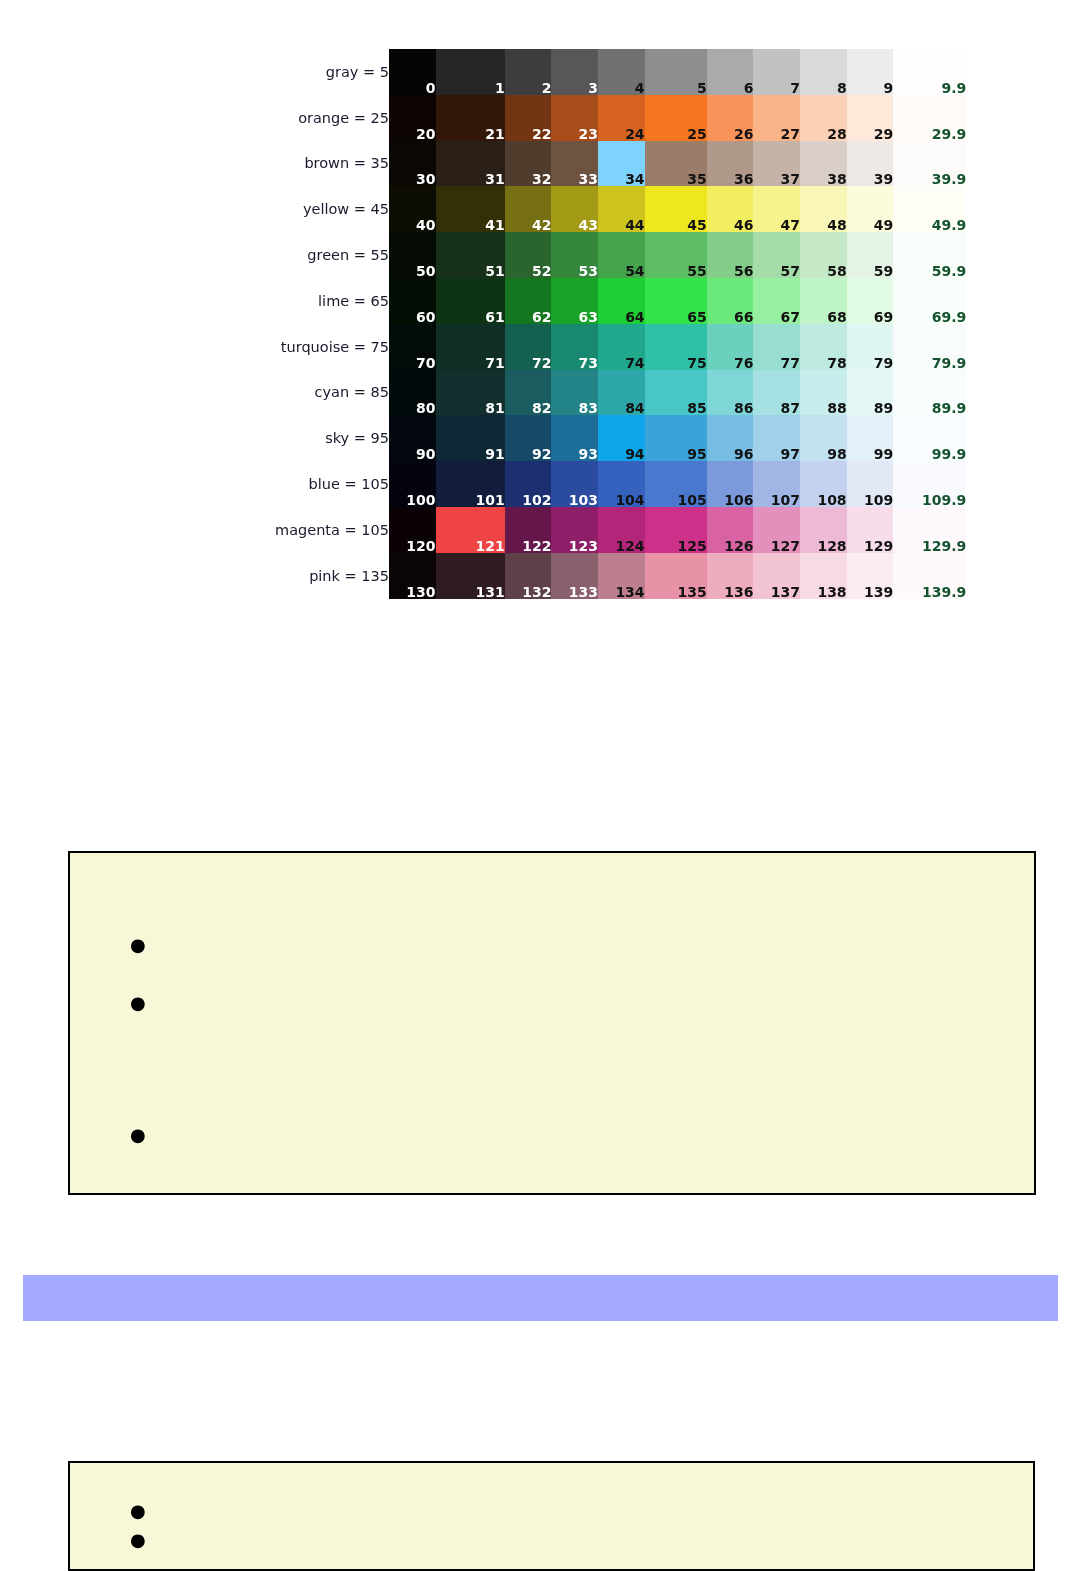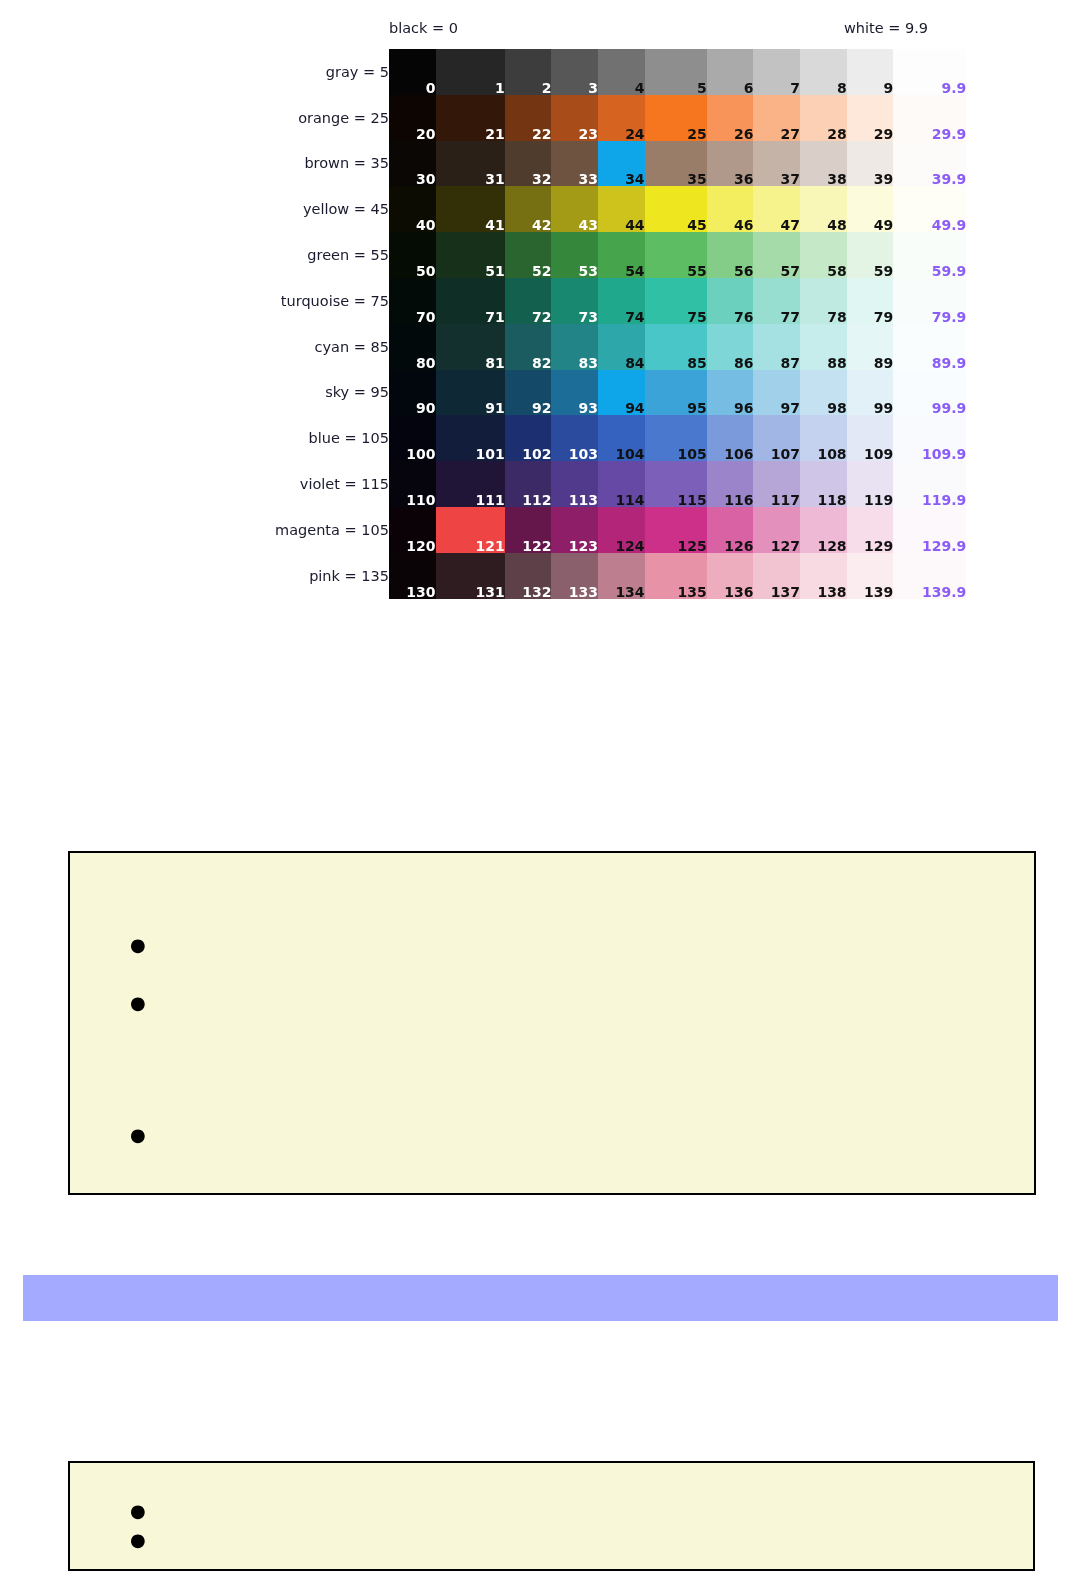--- a/index.html
+++ b/index.html
@@ -171,10 +171,6 @@
 
 <div id="chart-block">
 
-  <div class="chart-header">
-    <span class="hdr-left">black = 0</span>
-    <span class="hdr-right">white = 9.9</span>
-  </div>
 
   <div class="chart-body">
     <table class="swatch-table">

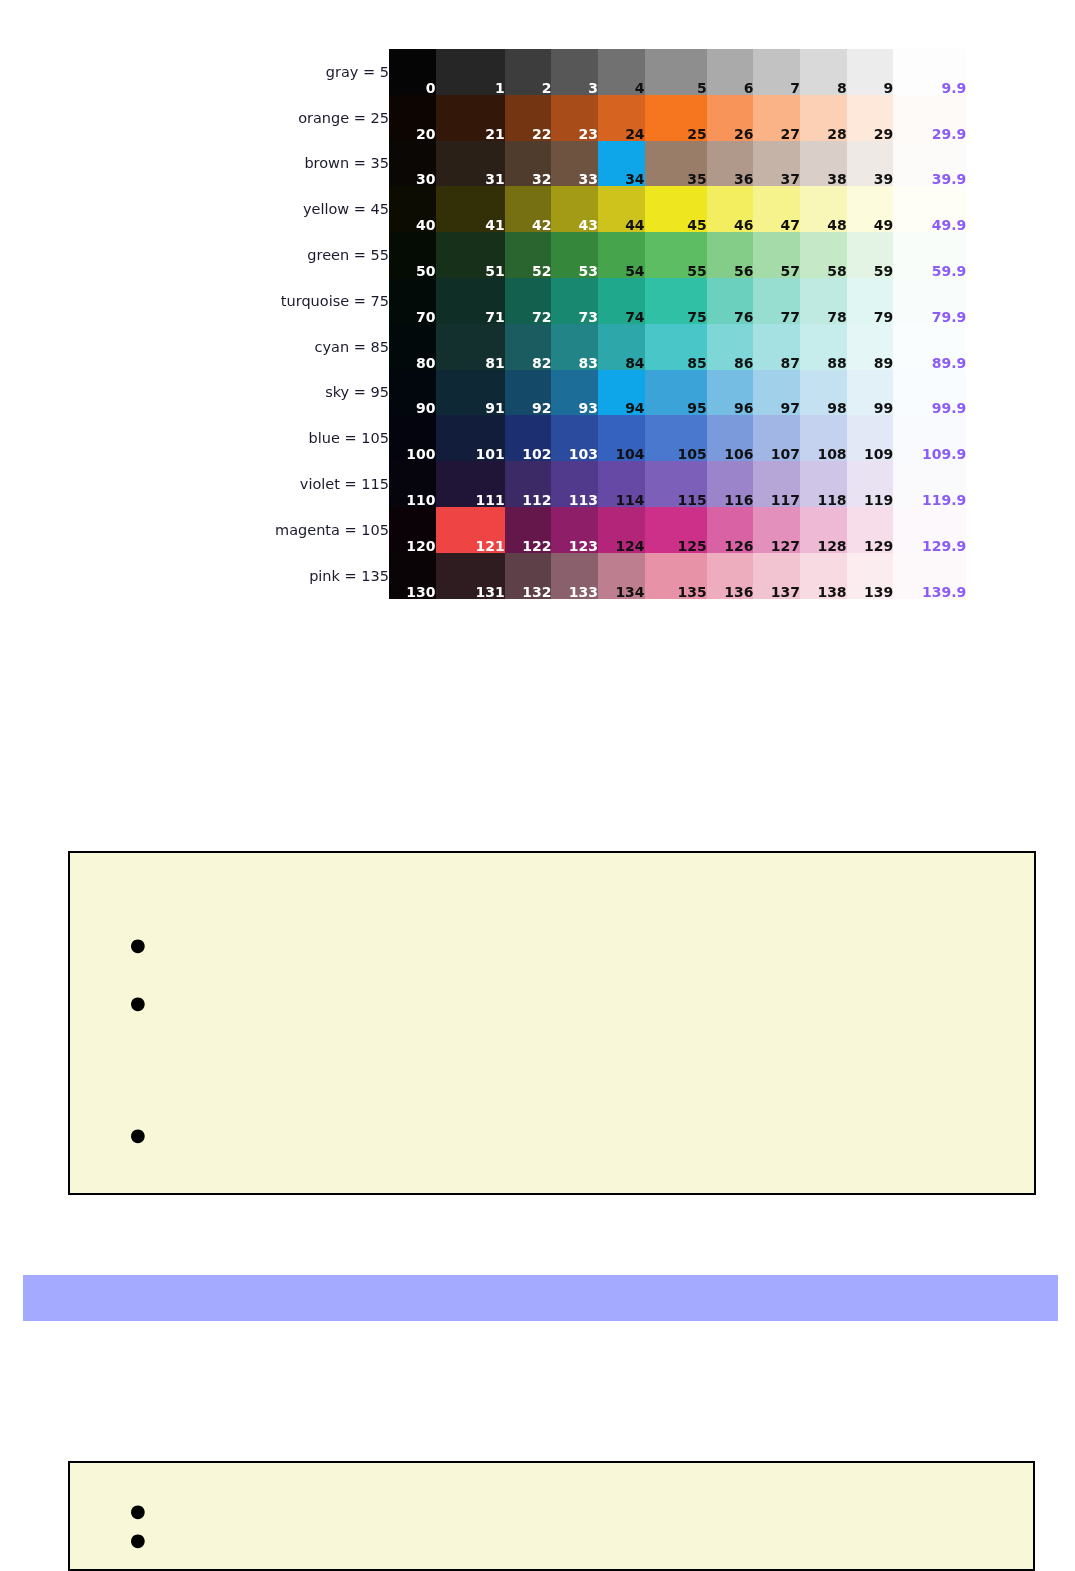--- a/index.html
+++ b/index.html
@@ -105,7 +105,7 @@
     font-size: 14px;
     font-weight: bold;
     line-height: 1;
-    color: #8b5cf6;
+    color: #14532d;
   }
 
   

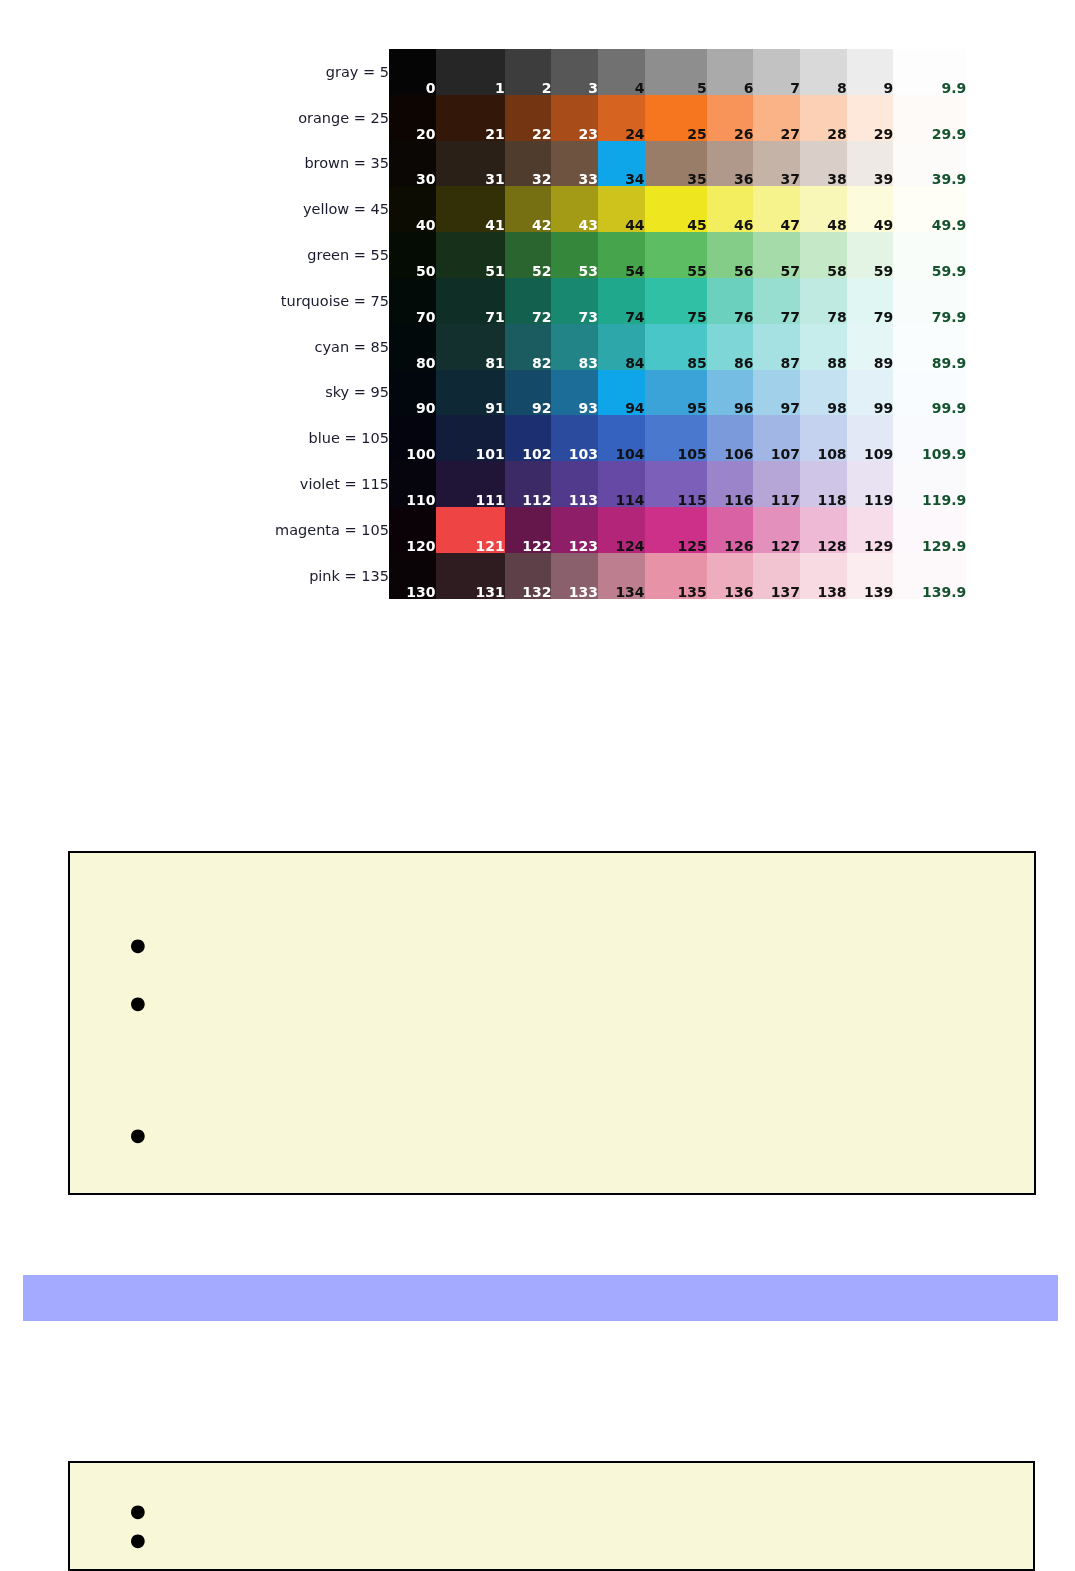--- a/index.html
+++ b/index.html
@@ -209,7 +209,7 @@
             <td class="swatch lt" style="background: rgb(43, 32, 24);">31</td>
             <td class="swatch lt" style="background: rgb(79, 60, 45);">32</td>
             <td class="swatch lt" style="background: rgb(109, 83, 64);">33</td>
-            <td class="swatch dk" style="background: #0ea5e9;">34</td>
+            <td class="swatch dk" style="background: #7dd3fc;">34</td>
             <td class="swatch dk" style="background: rgb(154, 125, 105);">35</td>
             <td class="swatch dk" style="background: rgb(176, 152, 138);">36</td>
             <td class="swatch dk" style="background: rgb(197, 179, 168);">37</td>

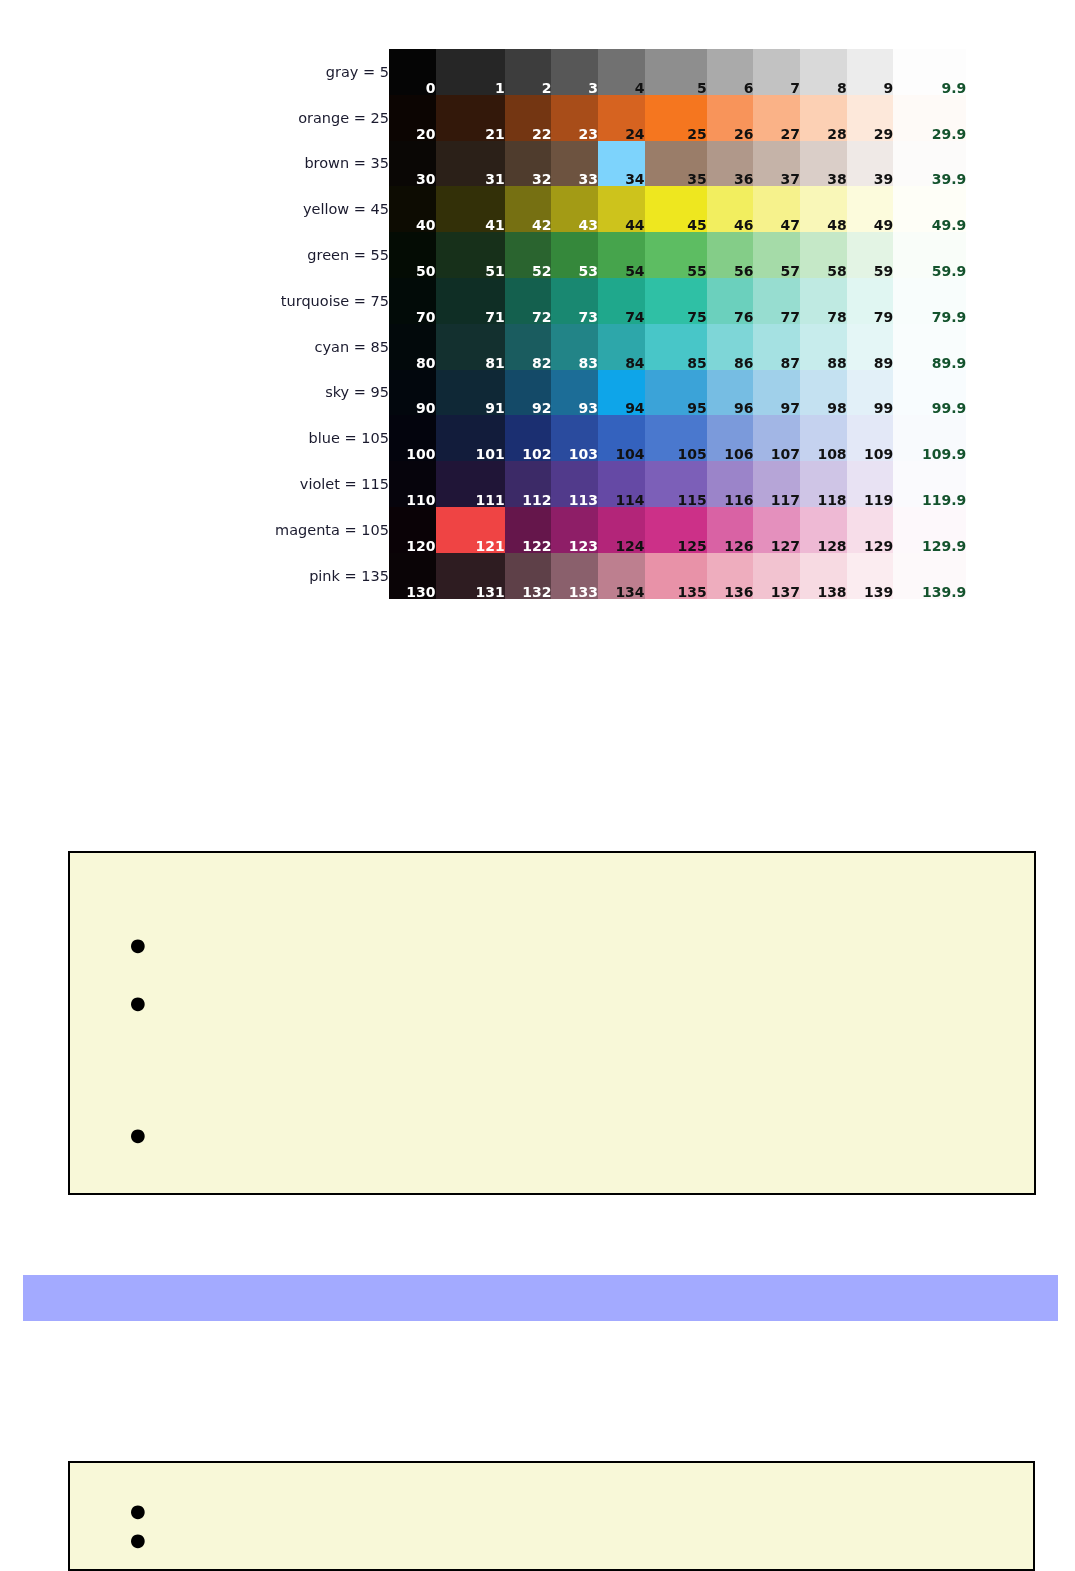--- a/index.html
+++ b/index.html
@@ -246,6 +246,20 @@
             <td class="tail" style="background: rgb(249, 253, 249);">59.9</td>
           </tr>
           <tr>
+            <th class="row-label">lime = 65</th>
+            <td class="swatch lt" style="background: rgb(2, 13, 3);">60</td>
+            <td class="swatch lt" style="background: rgb(13, 51, 19);">61</td>
+            <td class="swatch lt" style="background: rgb(20, 118, 31);">62</td>
+            <td class="swatch lt" style="background: rgb(23, 163, 40);">63</td>
+            <td class="swatch dk" style="background: rgb(31, 205, 52);">64</td>
+            <td class="swatch dk" style="background: rgb(52, 227, 74);">65</td>
+            <td class="swatch dk" style="background: rgb(107, 234, 123);">66</td>
+            <td class="swatch dk" style="background: rgb(151, 240, 162);">67</td>
+            <td class="swatch dk" style="background: rgb(191, 245, 198);">68</td>
+            <td class="swatch dk" style="background: rgb(224, 250, 227);">69</td>
+            <td class="tail" style="background: rgb(248, 254, 249);">69.9</td>
+          </tr>
+          <tr>
             <th class="row-label">turquoise = 75</th>
             <td class="swatch lt" style="background: rgb(2, 11, 8);">70</td>
             <td class="swatch lt" style="background: rgb(15, 46, 37);">71</td>

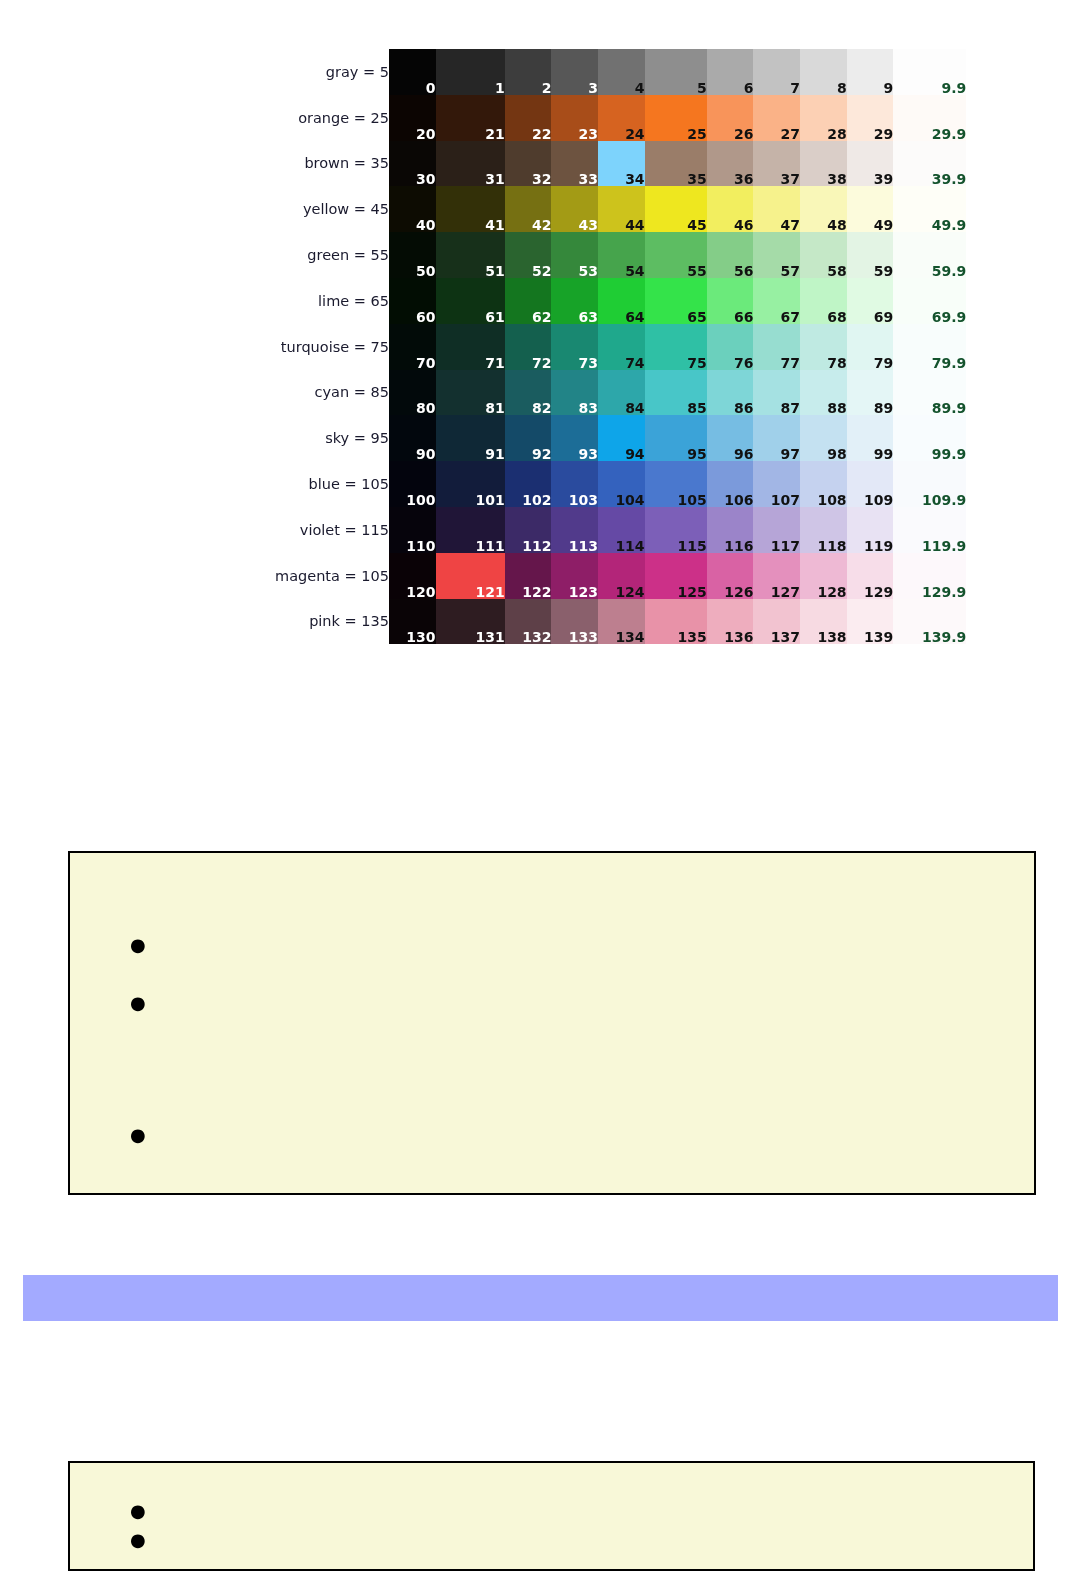--- a/index.html
+++ b/index.html
@@ -316,20 +316,6 @@
             <td class="tail" style="background: rgb(248, 250, 253);">109.9</td>
           </tr>
           <tr>
-            <th class="row-label">violet = 115</th>
-            <td class="swatch lt" style="background: rgb(6, 4, 12);">110</td>
-            <td class="swatch lt" style="background: rgb(32, 21, 55);">111</td>
-            <td class="swatch lt" style="background: rgb(60, 42, 103);">112</td>
-            <td class="swatch lt" style="background: rgb(81, 58, 139);">113</td>
-            <td class="swatch dk" style="background: rgb(101, 73, 165);">114</td>
-            <td class="swatch dk" style="background: rgb(124, 95, 184);">115</td>
-            <td class="swatch dk" style="background: rgb(155, 132, 201);">116</td>
-            <td class="swatch dk" style="background: rgb(182, 165, 215);">117</td>
-            <td class="swatch dk" style="background: rgb(207, 197, 230);">118</td>
-            <td class="swatch dk" style="background: rgb(232, 226, 243);">119</td>
-            <td class="tail" style="background: rgb(250, 250, 253);">119.9</td>
-          </tr>
-          <tr>
             <th class="row-label">magenta = 105</th>
             <td class="swatch lt" style="background: rgb(10, 2, 6);">120</td>
             <td class="swatch lt" style="background: #ef4444; padding-left: 40px;">121</td>

